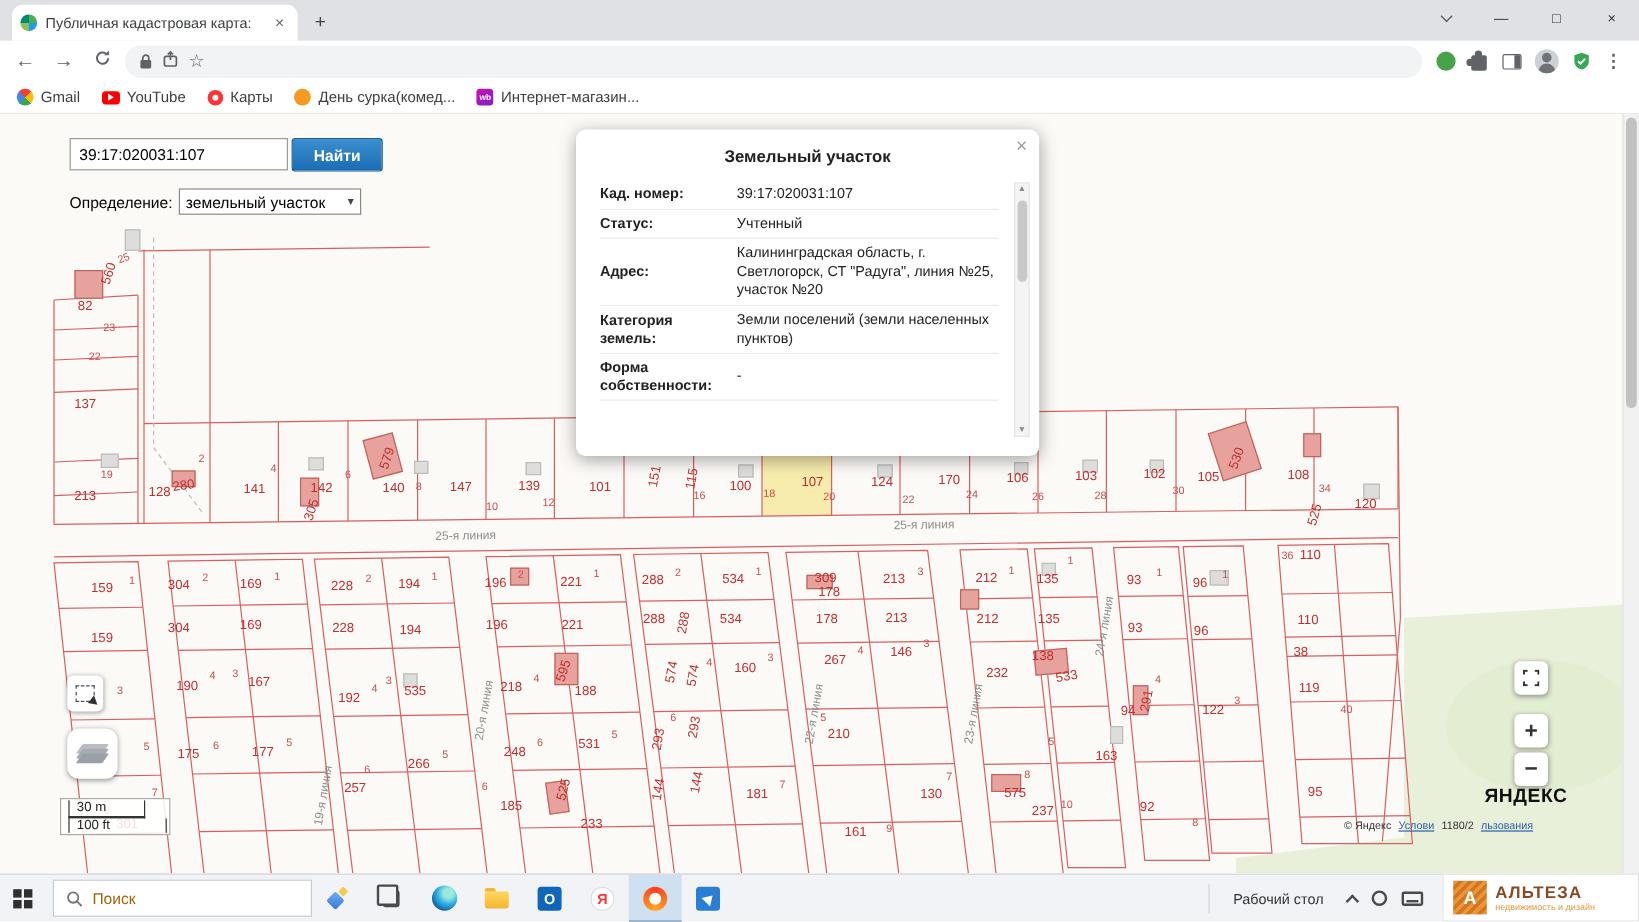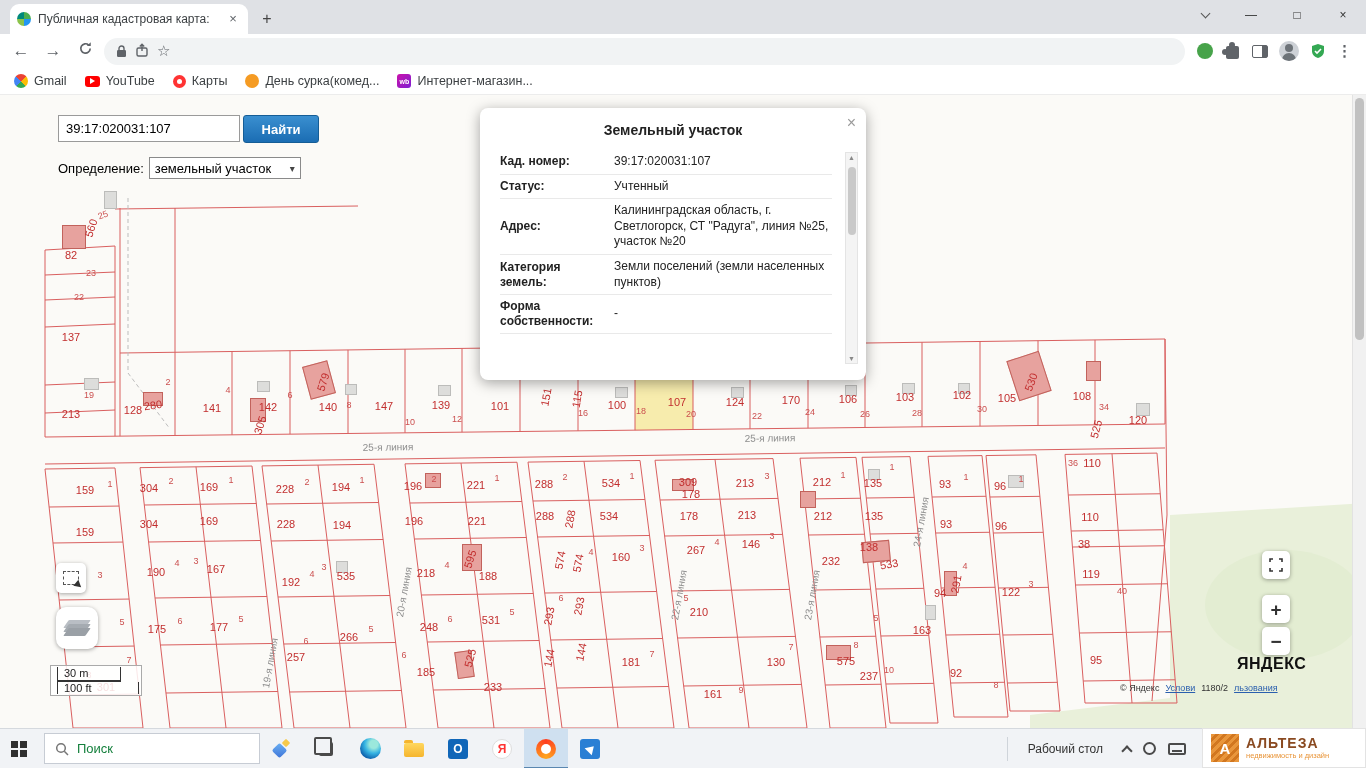--- a/index.html
+++ b/index.html
@@ -100,7 +100,7 @@
 .tbi{width:44px;height:40px;display:flex;align-items:center;justify-content:center;flex:0 0 auto}
 .tbi.active{background:#cfe0f0;box-shadow:inset 0 -2px 0 #5a87b0}
 .win-start{width:7px;height:7px;background:#2f2f2f;box-shadow:9px 0 0 #2f2f2f,0 9px 0 #2f2f2f,9px 9px 0 #2f2f2f;margin:-8px 8px 0 -8px}
-.tb-search{width:216px;height:31px;background:#fff;border:1px solid #c7ccd4;display:flex;align-items:center;gap:8px;padding:0 10px;color:#15803d;font-size:13px;flex:0 0 auto}
+.tb-search{width:216px;height:31px;background:#fff;border:1px solid #c7ccd4;display:flex;align-items:center;gap:8px;padding:0 10px;color:#a16207;font-size:13px;flex:0 0 auto}
 .spark{position:relative;width:20px;height:20px}
 .spark i{position:absolute;width:11px;height:11px;background:linear-gradient(135deg,#6ab0f3,#3f74d8);transform:rotate(45deg);border-radius:2px;top:6px;left:2px}
 .spark b{position:absolute;width:6px;height:6px;background:#f6c94a;transform:rotate(45deg);border-radius:1px;top:1px;right:3px}

